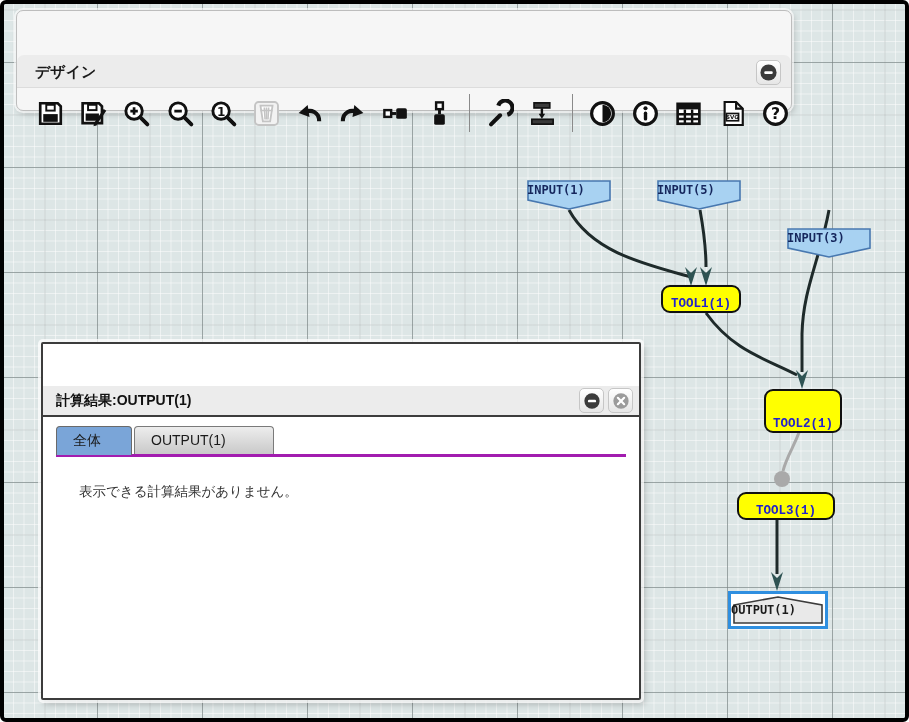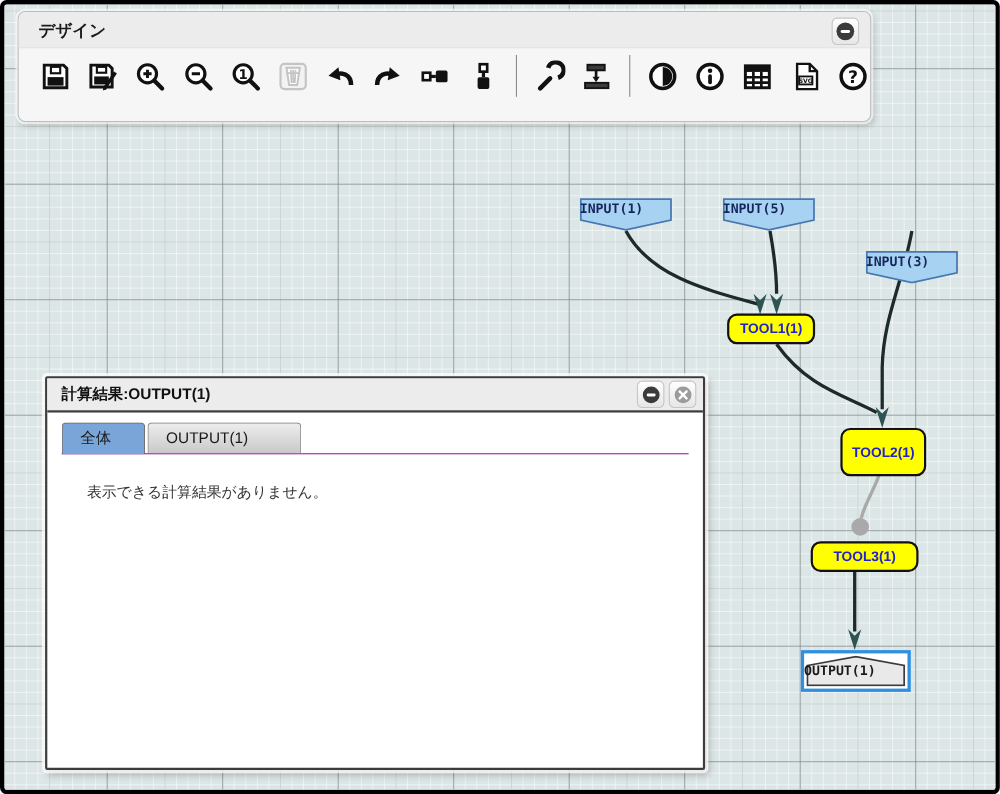--- a/index.html
+++ b/index.html
@@ -36,7 +36,7 @@
     border:1px solid #bdbdbd;border-radius:7px;
     box-shadow:0 0 0 2px rgba(255,255,255,.65), 2px 3px 6px rgba(0,0,0,.20);}
   .toolbar-titlebar{height:30px;display:flex;align-items:center;justify-content:space-between;
-    padding:2px 10px 0 18px;background:#ececec;border-radius:7px 7px 0 0;border-bottom:1px solid #dcdcdc;}
+    padding:2px 10px 0 18px;background:#ececec;border-radius:7px 7px 0 0;border-bottom:1px solid #dcdcdc;margin-top:44px;}
   .toolbar-title{font-weight:bold;font-size:15px;color:#1a1a1a;}
   .winbtn{width:23px;height:23px;border:1px solid #c6c6c6;border-radius:5px;
     background:linear-gradient(#ffffff,#e6e6e6);display:inline-flex;align-items:center;justify-content:center;cursor:pointer;}

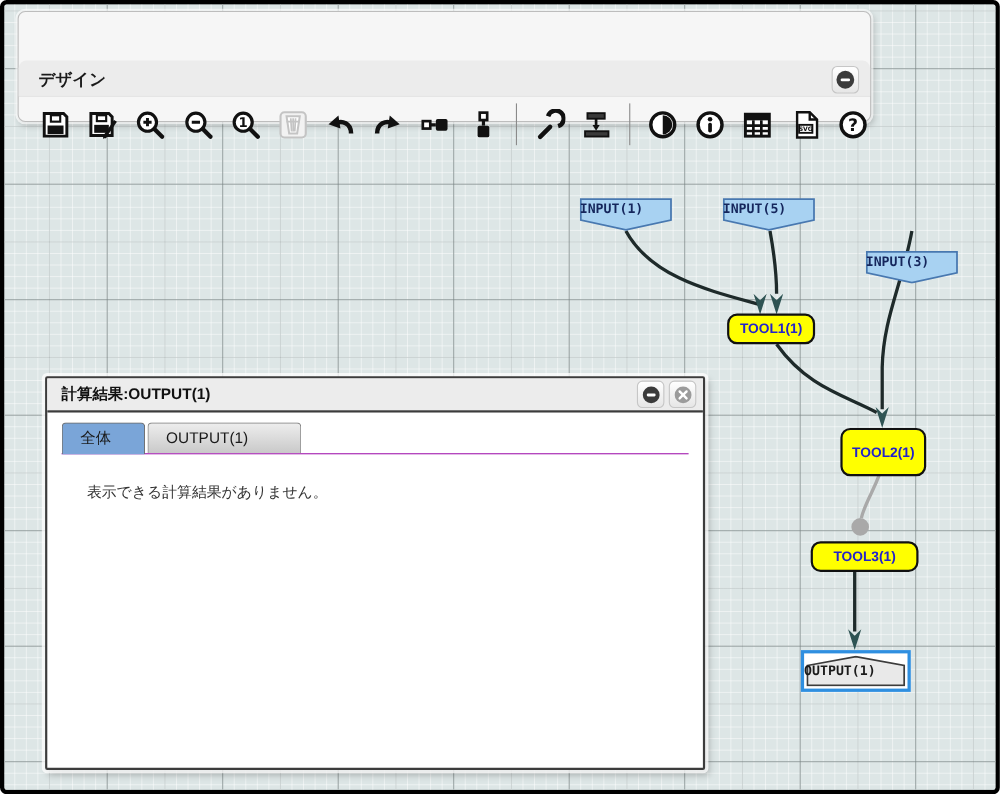--- a/index.html
+++ b/index.html
@@ -26,8 +26,8 @@
   .input-label{top:3px;color:#15265C;}
   .output-label{top:9px;color:#1b1b1b;}
   .tool-node{box-sizing:border-box;background:#FFFF00;border:2px solid #111;border-radius:9px;
-    display:flex;align-items:center;justify-content:center;
-    font-family:Liberation Sans, sans-serif;font-weight:bold;font-size:12.5px;color:#2222CC;}
+    display:flex;align-items:flex-end;justify-content:center;
+    font-family:Liberation Mono, monospace;font-weight:bold;font-size:12.5px;color:#2222CC;}
   .selection-box{position:absolute;z-index:2;box-sizing:border-box;border:3px solid #2F8FE0;
     background:#fff;padding:2px 2px;}
   

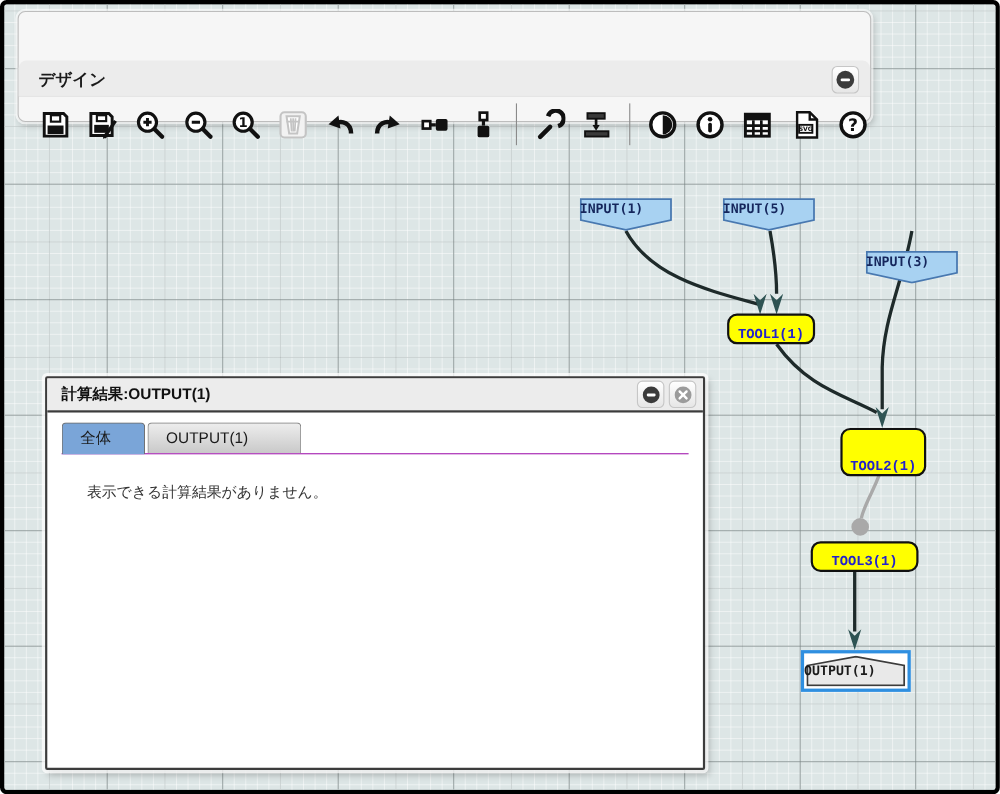--- a/index.html
+++ b/index.html
@@ -47,7 +47,7 @@
   .result-win{left:37px;top:338px;width:600px;height:358px;background:#fff;border:2px solid #3c3c3c;
     border-radius:2px;box-shadow:0 0 0 3px rgba(255,255,255,.75), 3px 4px 7px rgba(0,0,0,.25);}
   .result-titlebar{height:29px;background:#ececec;border-bottom:2px solid #3c3c3c;
-    display:flex;align-items:center;justify-content:space-between;padding:0 6px 0 13px;}
+    display:flex;align-items:center;justify-content:space-between;padding:0 6px 0 13px;margin-top:42px;}
   .result-title{font-weight:bold;font-size:14px;color:#111;}
   .result-titlebar .btns{display:flex;gap:4px;}
   .tabbar{margin:9px 13px 0 13px;border-bottom:1px solid #a21caf;display:flex;align-items:flex-end;}

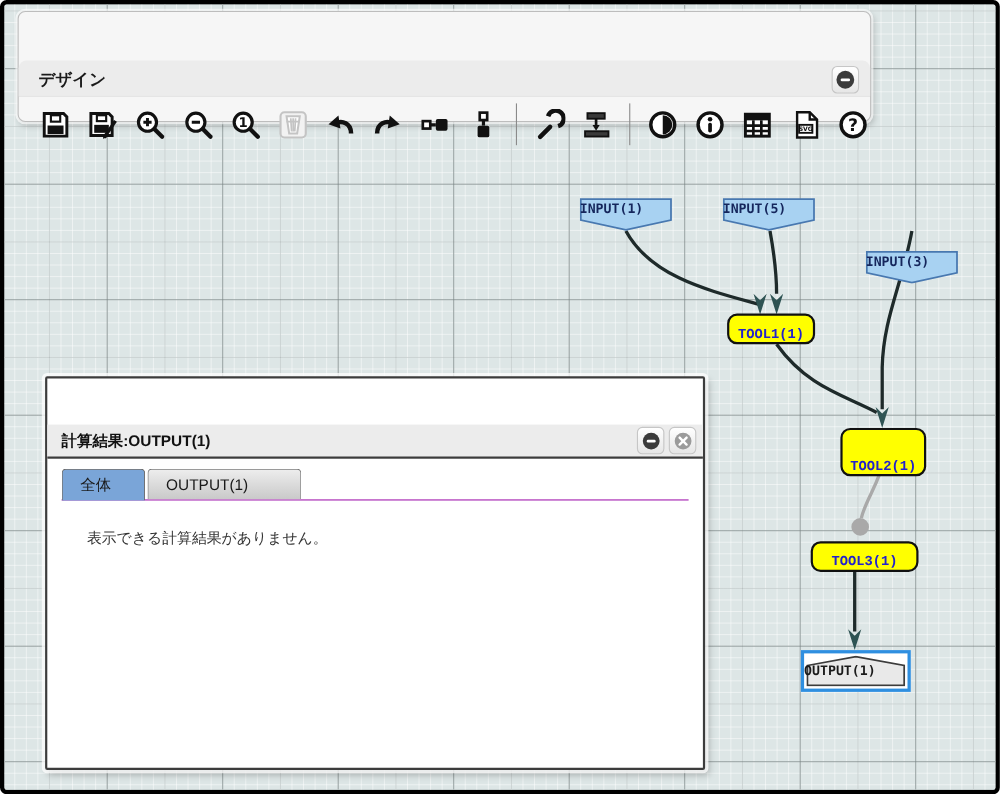--- a/index.html
+++ b/index.html
@@ -50,7 +50,7 @@
     display:flex;align-items:center;justify-content:space-between;padding:0 6px 0 13px;margin-top:42px;}
   .result-title{font-weight:bold;font-size:14px;color:#111;}
   .result-titlebar .btns{display:flex;gap:4px;}
-  .tabbar{margin:9px 13px 0 13px;border-bottom:1px solid #a21caf;display:flex;align-items:flex-end;}
+  .tabbar{margin:9px 13px 0 13px;border-bottom:3px solid #a21caf;display:flex;align-items:flex-end;}
   .tab{box-sizing:border-box;height:28px;line-height:26px;padding:0 16px;font-size:14px;color:#1a1a1a;
     border:1px solid #7a7a7a;border-bottom:none;border-radius:4px 4px 0 0;cursor:pointer;
     background:linear-gradient(#ededed,#c9c9c9);min-width:76px;}

